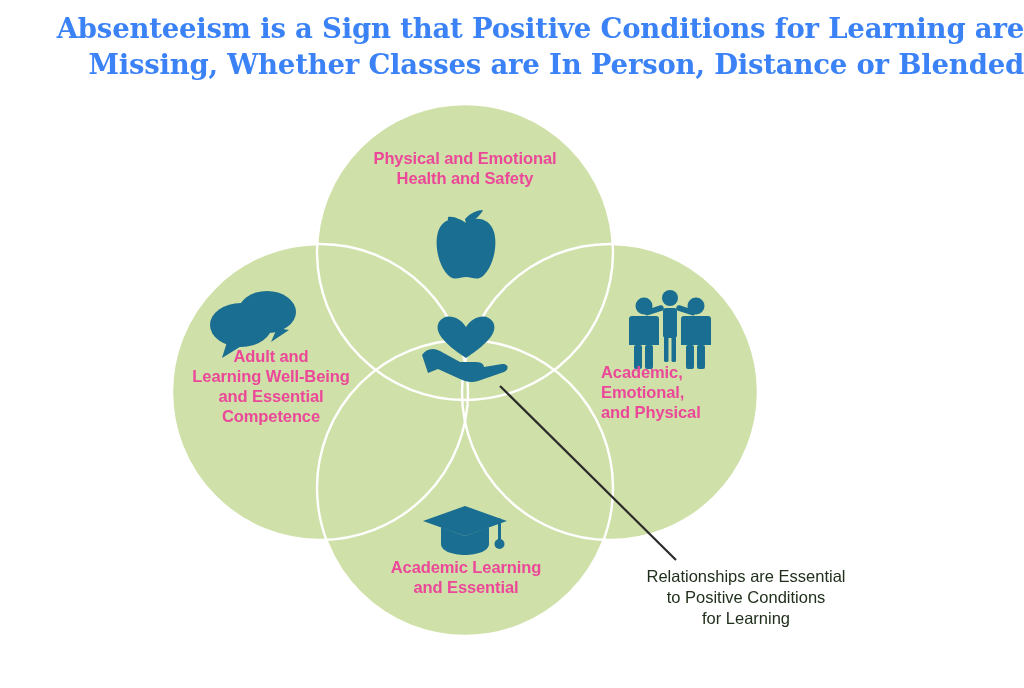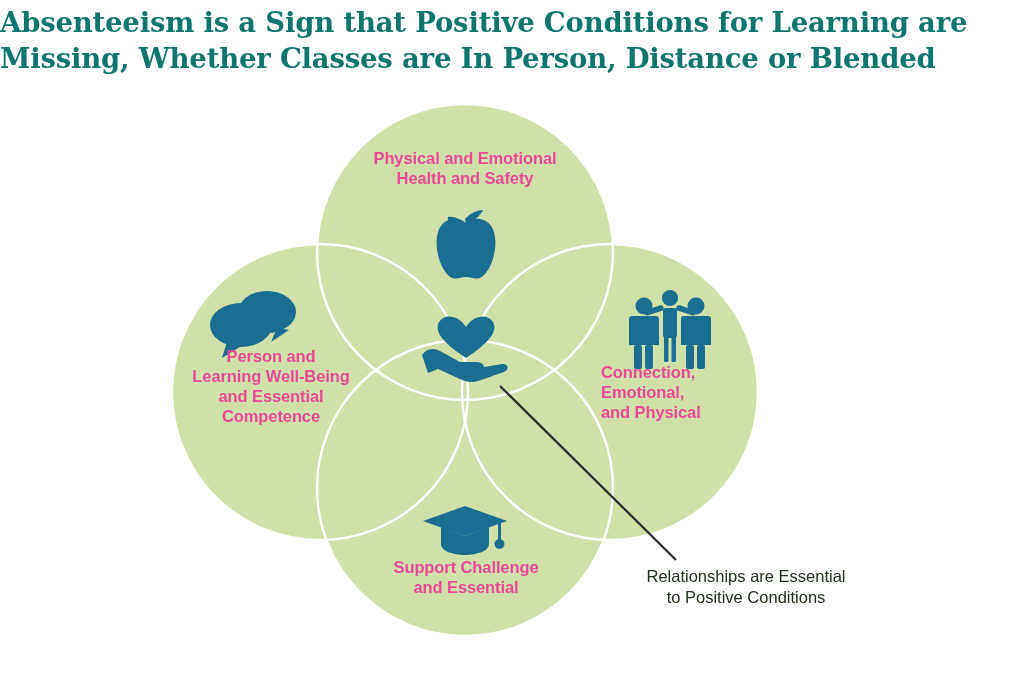--- a/index.html
+++ b/index.html
@@ -21,10 +21,10 @@
   .title-block {
     position: absolute;
     left: 0;
-    top: 4px;
-    width: 1024px;
-    text-align: left;
-    color: #0f766e;
+    top: 10px;
+    width: 1024px;
+    text-align: right;
+    color: #3b82f6;
   }
   .title-line {
     font-family: "DejaVu Serif", "Liberation Serif", serif;

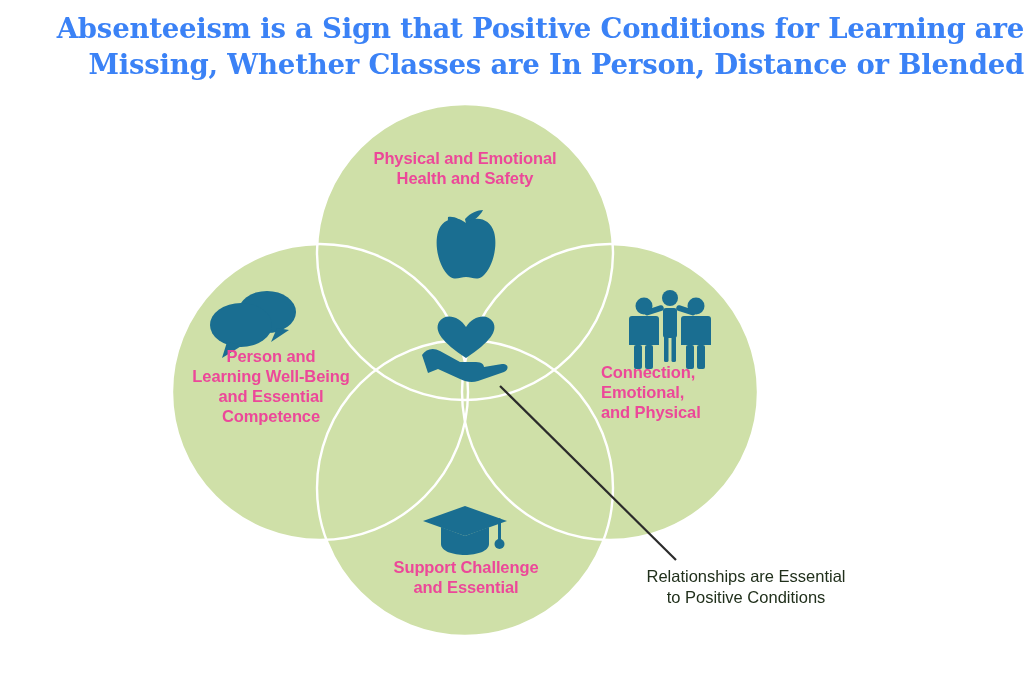--- a/index.html
+++ b/index.html
@@ -173,7 +173,7 @@
 </div>
 
 <div class="venn-label" id="label-left">
-  <div>Person and</div>
+  <div>Adult and</div>
   <div>Learning Well-Being</div>
   <div>and Essential</div>
   <div>Competence</div>

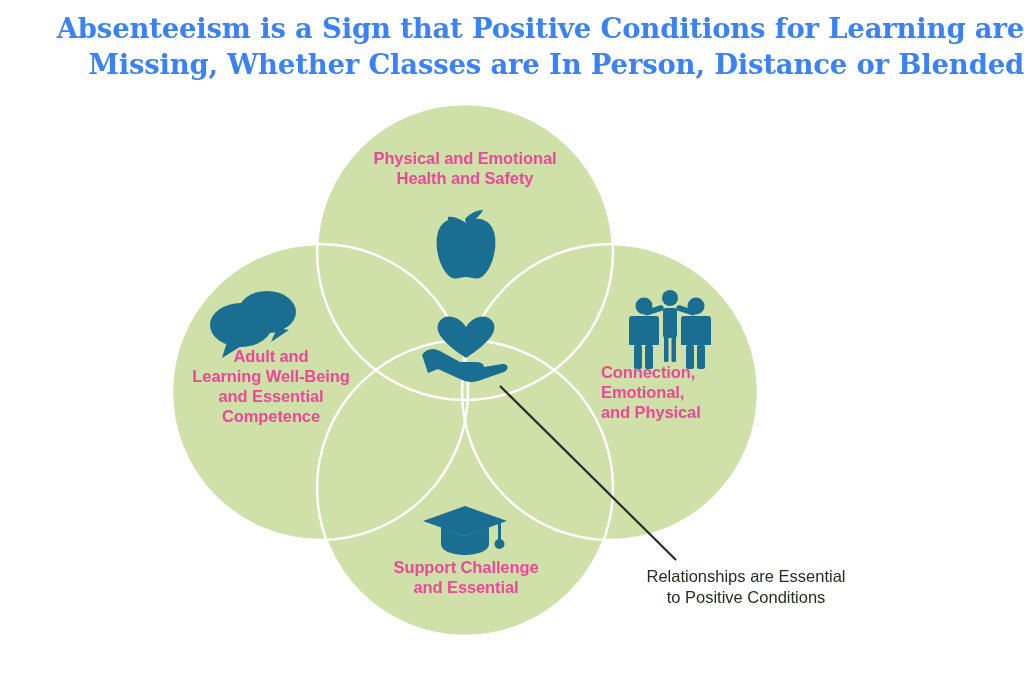--- a/index.html
+++ b/index.html
@@ -180,7 +180,7 @@
 </div>
 
 <div class="venn-label" id="label-right">
-  <div>Connection,</div>
+  <div>Academic,</div>
   <div>Emotional,</div>
   <div>and Physical</div>
 </div>

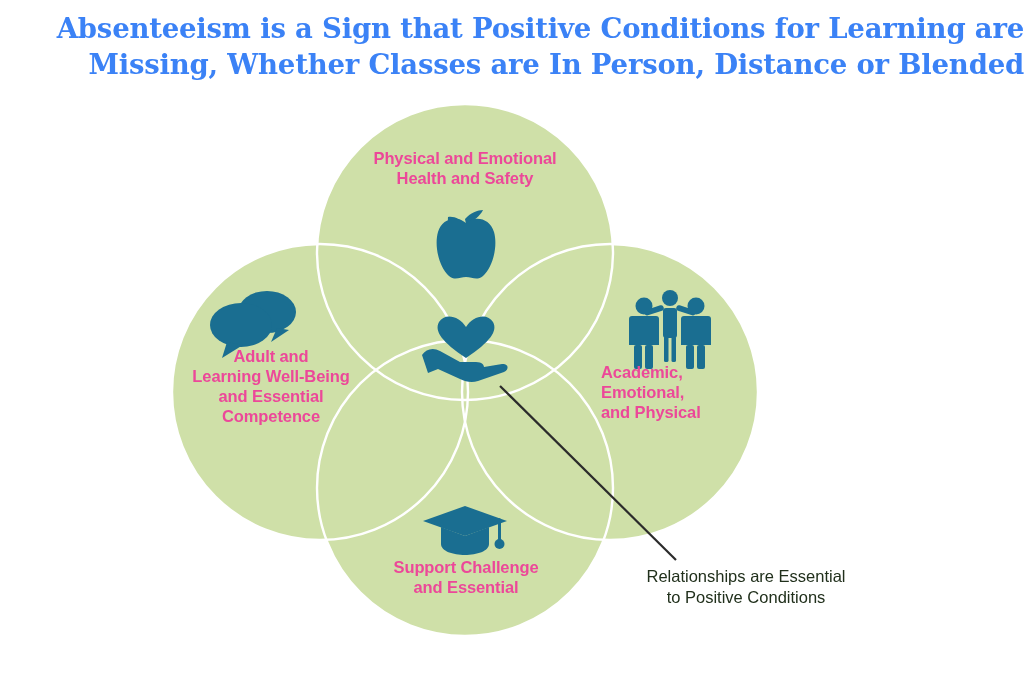--- a/index.html
+++ b/index.html
@@ -186,7 +186,7 @@
 </div>
 
 <div class="venn-label" id="label-bottom">
-  <div>Support Challenge</div>
+  <div>Academic Learning</div>
   <div>and Essential</div>
 </div>
 

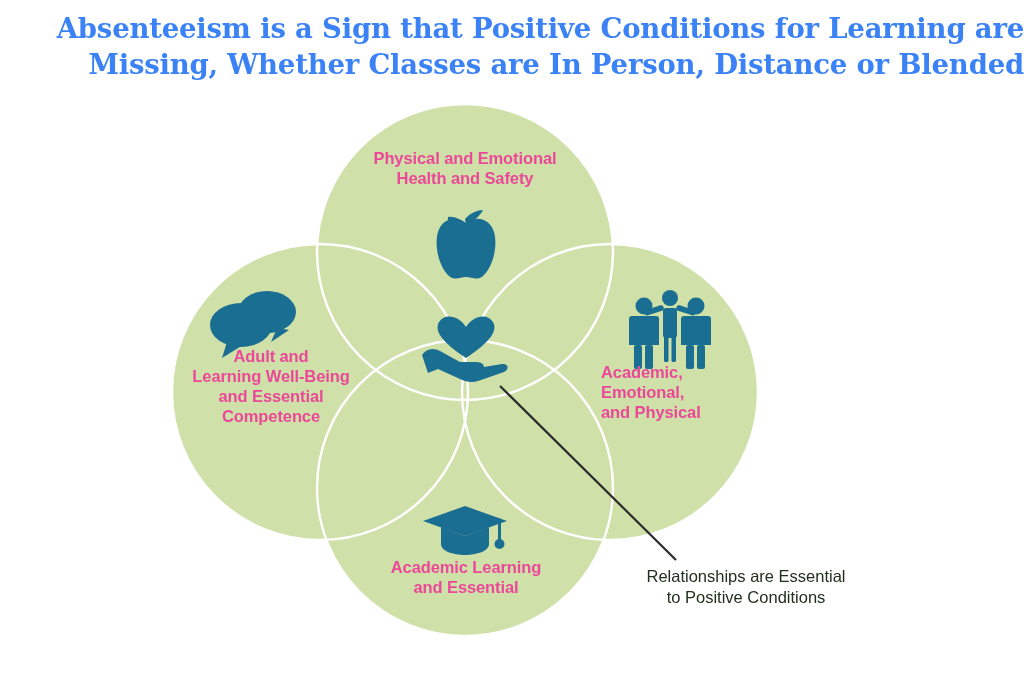--- a/index.html
+++ b/index.html
@@ -193,6 +193,7 @@
 <div class="annotation">
   <div>Relationships are Essential</div>
   <div>to Positive Conditions</div>
+  <div>for Learning</div>
 </div>
 
 <div class="footer">

